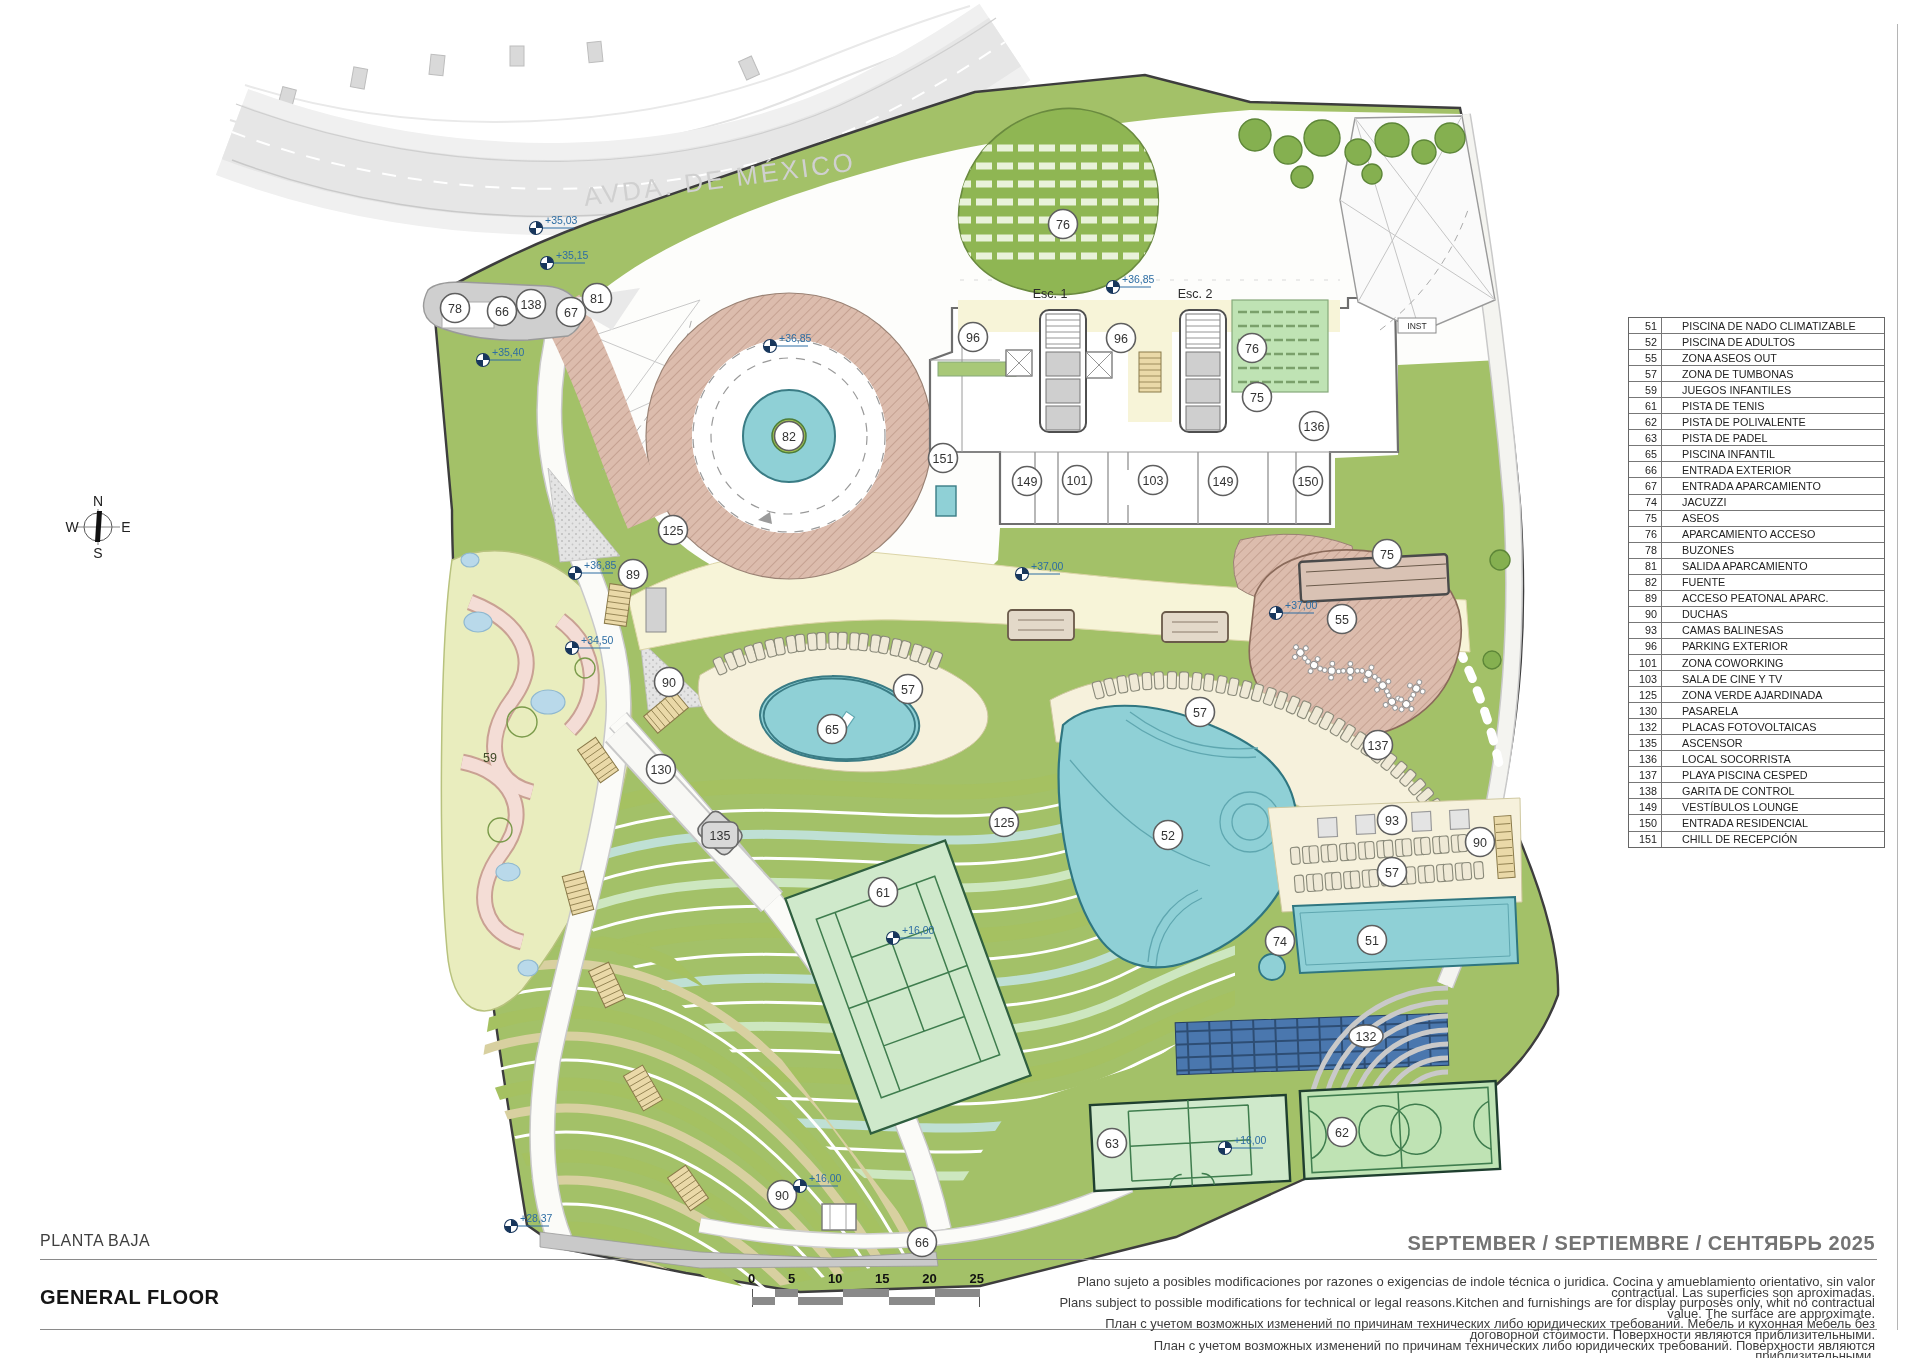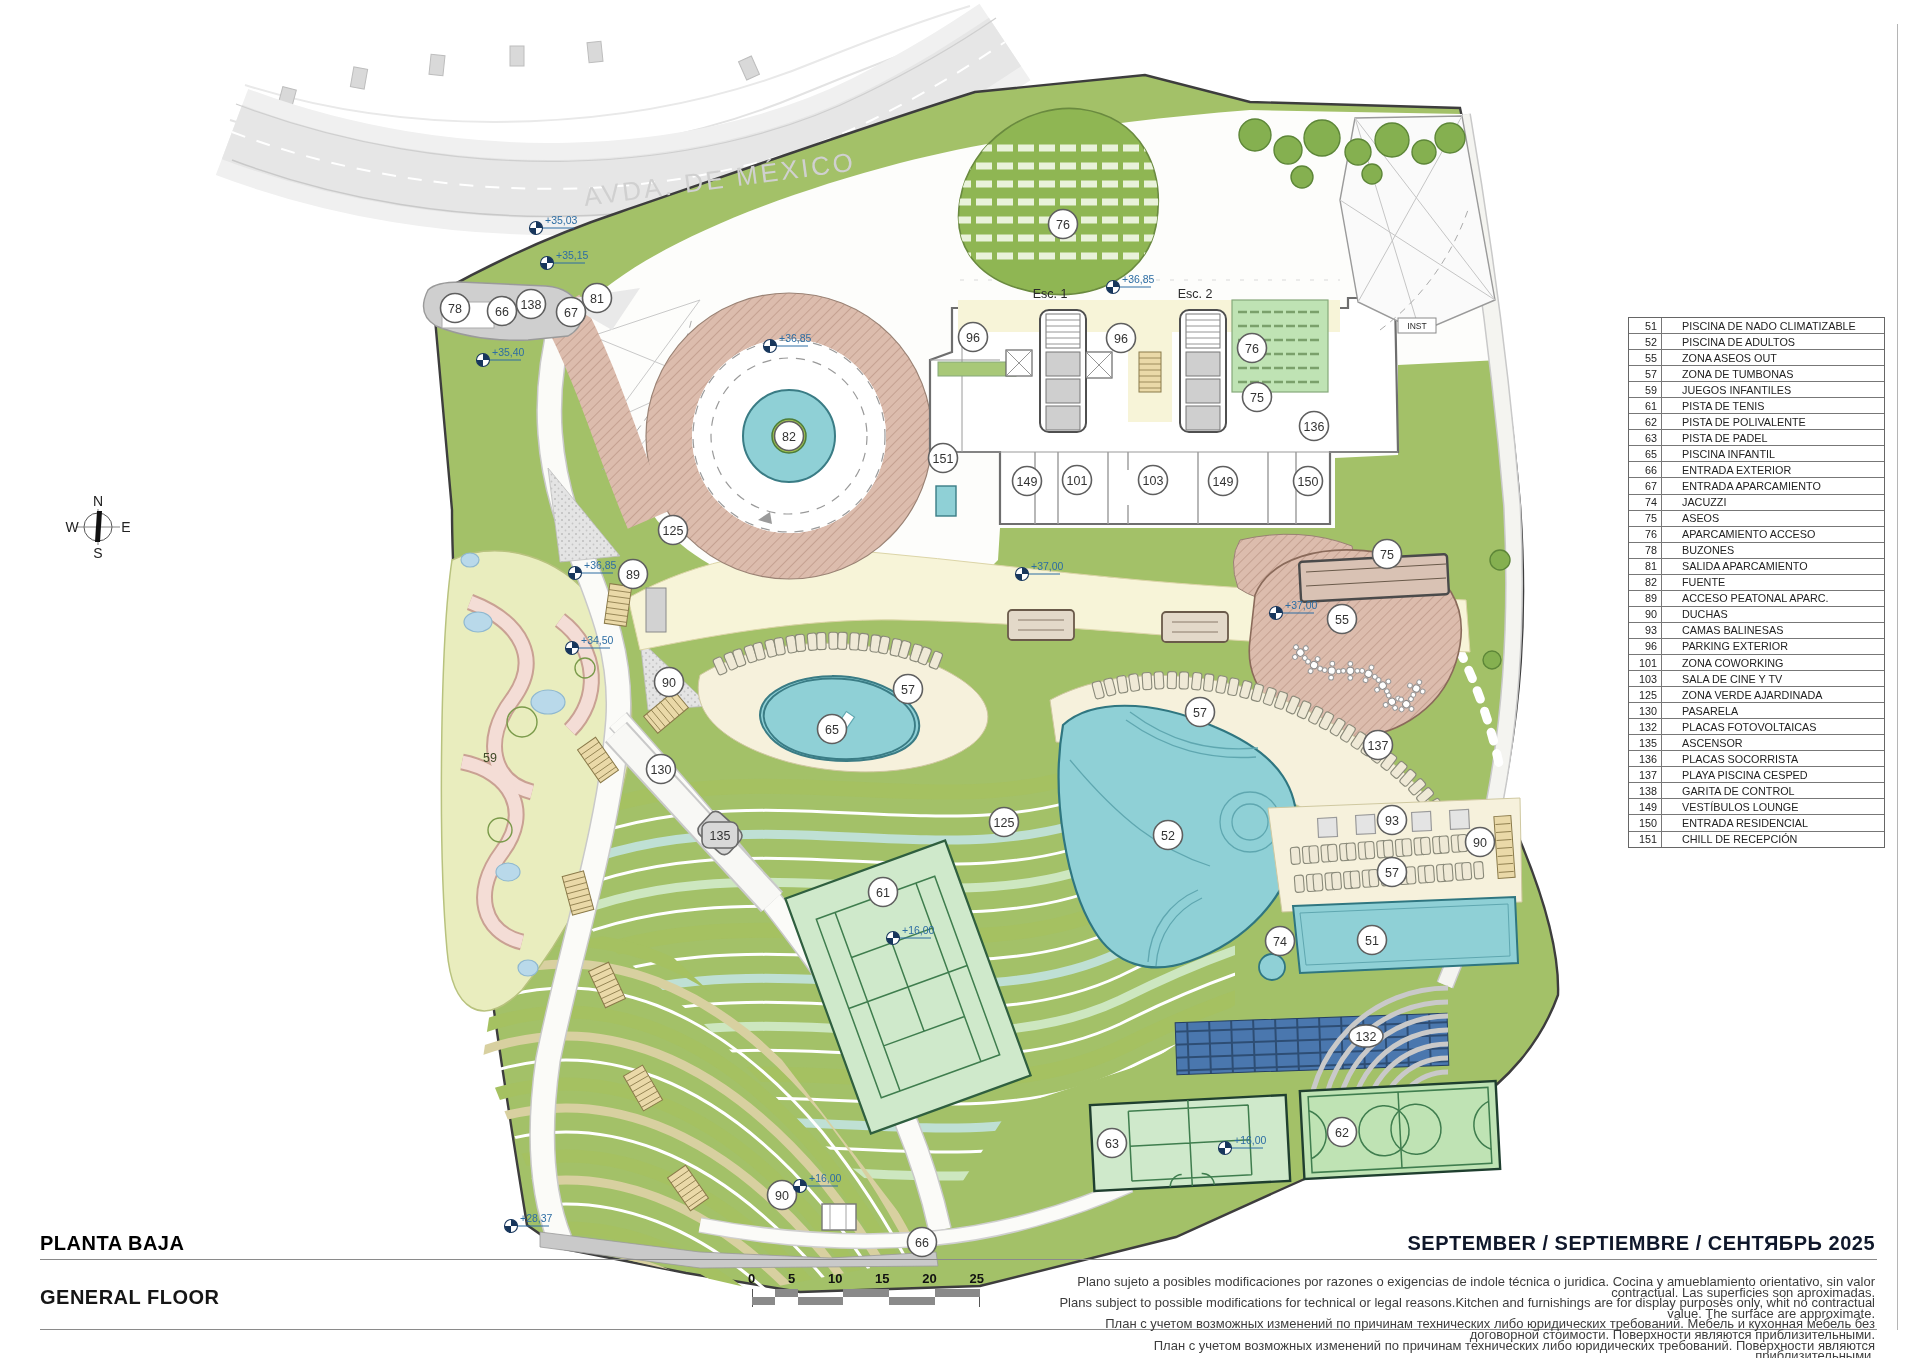--- a/index.html
+++ b/index.html
@@ -838,7 +838,7 @@
     </div>
     <div class="legend-row">
       <div class="legend-num">136</div>
-      <div class="legend-label">PLACAS SOCORRISTA</div>
+      <div class="legend-label">LOCAL SOCORRISTA</div>
     </div>
     <div class="legend-row">
       <div class="legend-num">137</div>

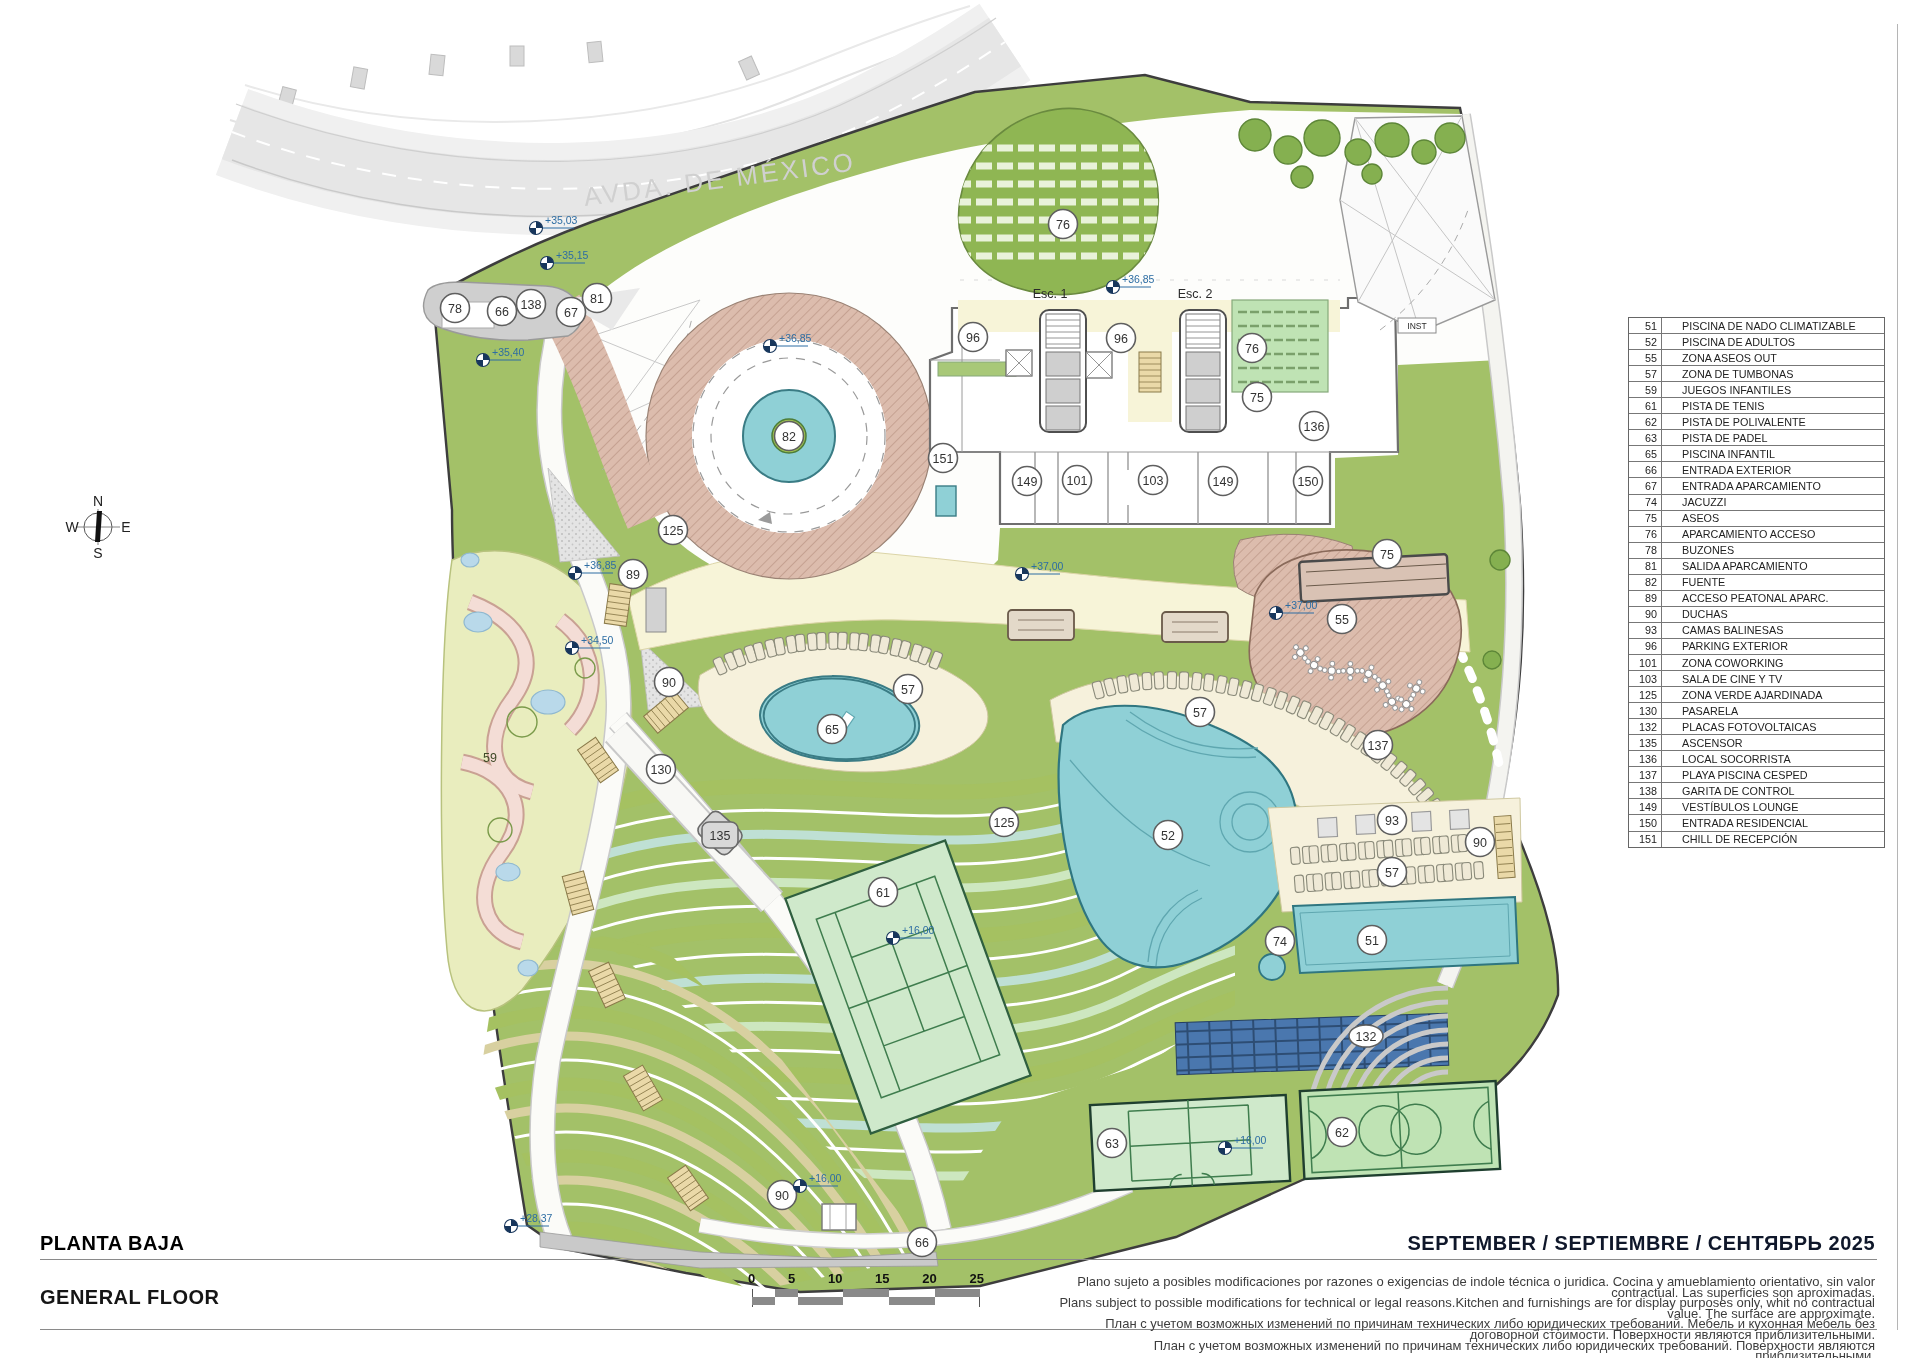--- a/index.html
+++ b/index.html
@@ -17,7 +17,7 @@
   #rule-mid{left:40px;top:1259px;width:1837px;}
   #rule-bottom{left:40px;top:1329px;width:1837px;}
   #frame-right{position:absolute;left:1897px;top:24px;height:1306px;border-left:1px solid #b5b5b5;}
-  #title-es{position:absolute;left:40px;top:1232px;font-size:20px;font-weight:bold;color:#000000;letter-spacing:.5px;}
+  #title-es{position:absolute;left:40px;top:1232px;font-size:16px;font-weight:normal;color:#404040;letter-spacing:.5px;}
   #title-en{position:absolute;left:40px;top:1266px;font-size:20px;font-weight:bold;color:#151515;letter-spacing:.5px;margin-top:20px;}
   #date-block{position:absolute;right:45px;top:1232px;font-size:20px;font-weight:600;color:#0f172a;letter-spacing:.5px;}
   #disclaimer{position:absolute;right:45px;top:1277px;width:830px;font-size:13px;line-height:10.6px;color:#3d3d3d;text-align:right;}

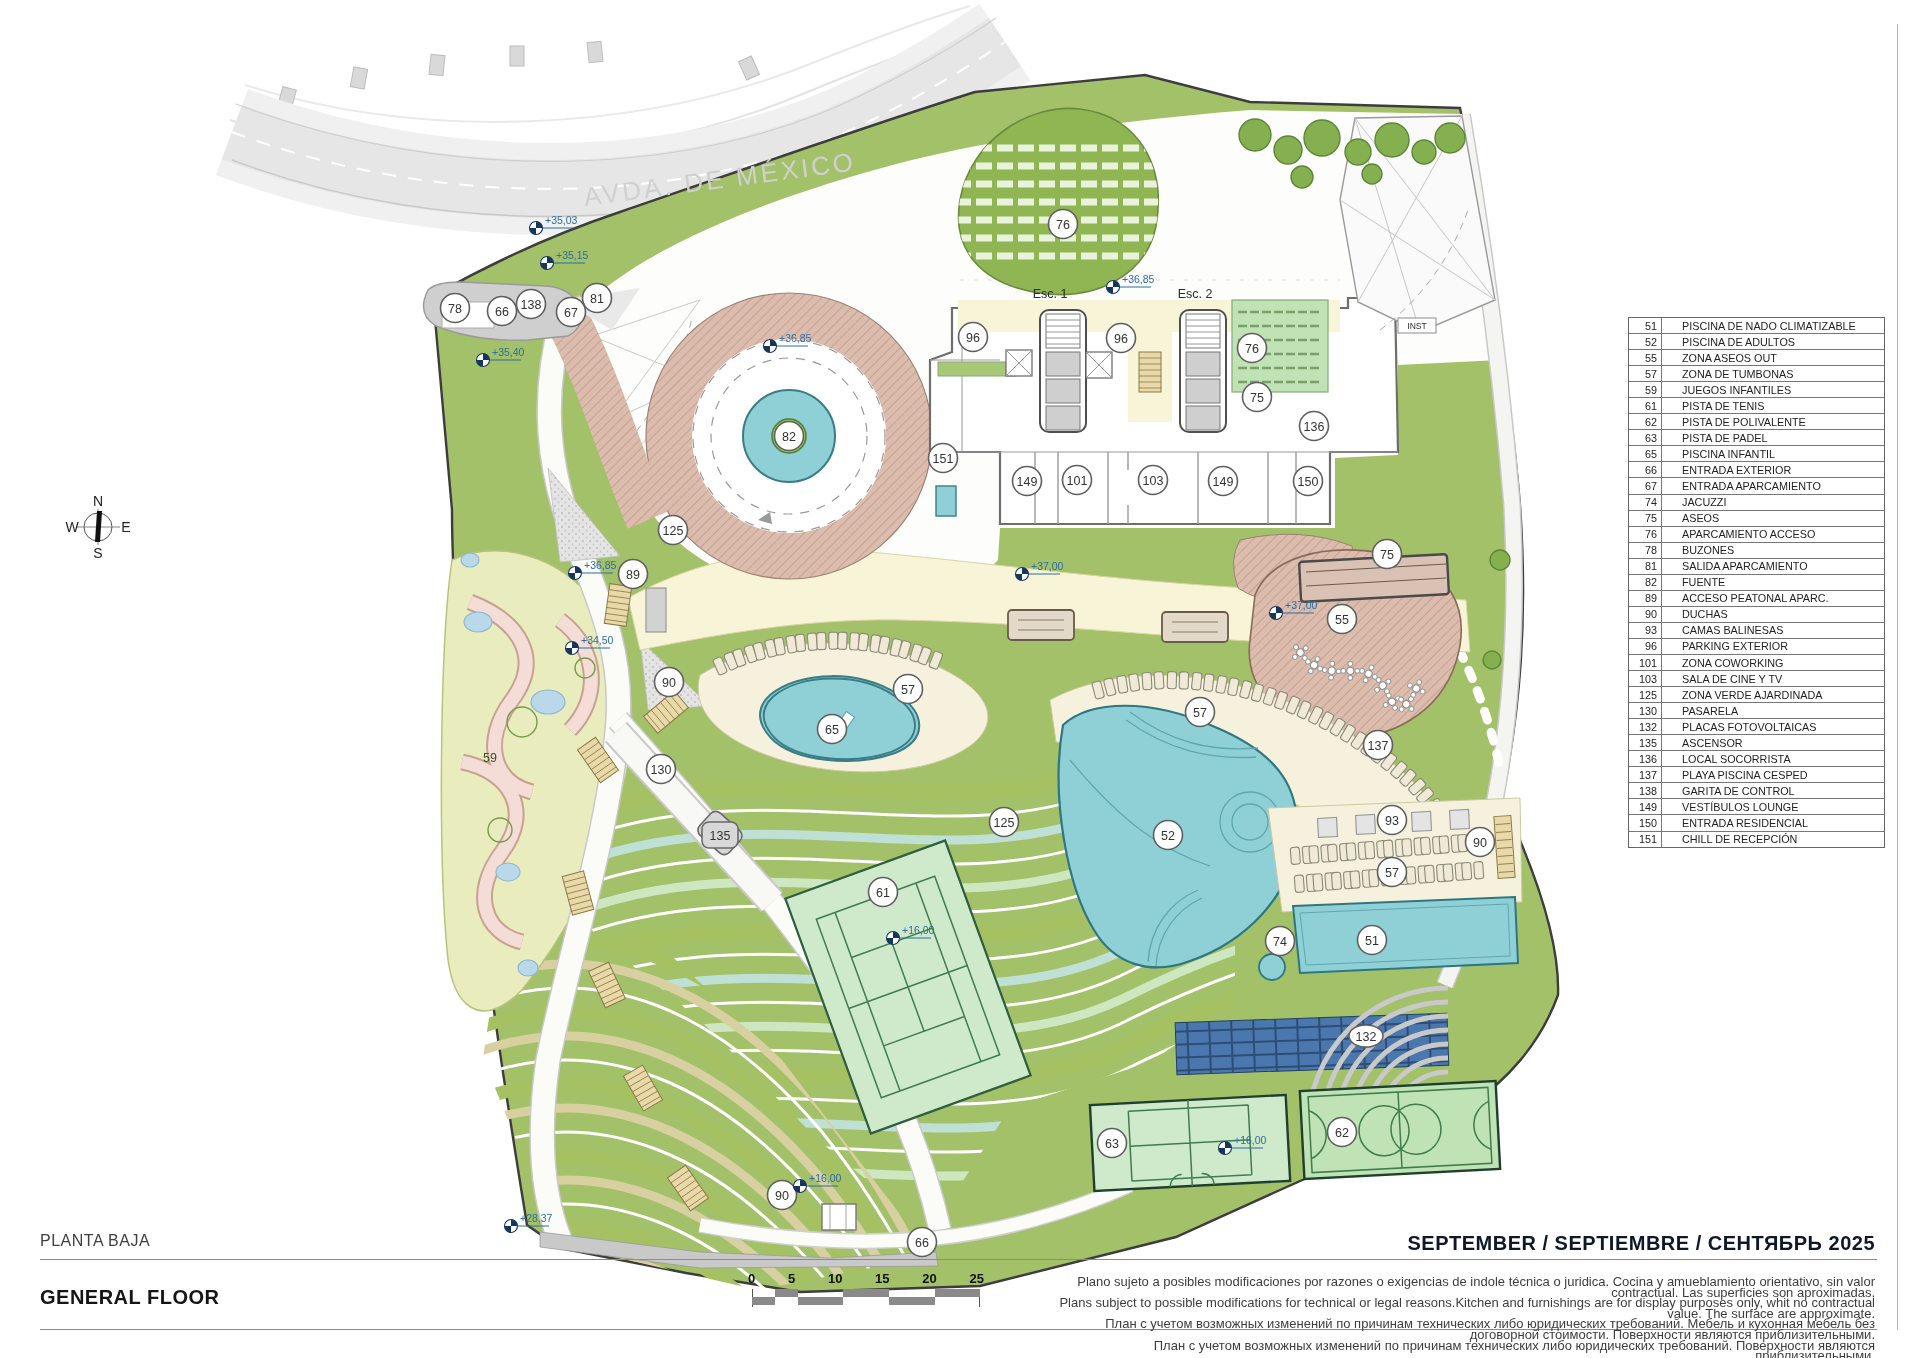--- a/index.html
+++ b/index.html
@@ -19,7 +19,7 @@
   #frame-right{position:absolute;left:1897px;top:24px;height:1306px;border-left:1px solid #b5b5b5;}
   #title-es{position:absolute;left:40px;top:1232px;font-size:16px;font-weight:normal;color:#404040;letter-spacing:.5px;}
   #title-en{position:absolute;left:40px;top:1266px;font-size:20px;font-weight:bold;color:#151515;letter-spacing:.5px;margin-top:20px;}
-  #date-block{position:absolute;right:45px;top:1232px;font-size:20px;font-weight:600;color:#0f172a;letter-spacing:.5px;}
+  #date-block{position:absolute;right:45px;top:1232px;font-size:20px;font-weight:600;color:#737373;letter-spacing:.5px;}
   #disclaimer{position:absolute;right:45px;top:1277px;width:830px;font-size:13px;line-height:10.6px;color:#3d3d3d;text-align:right;}
   
   #scalebar{position:absolute;left:748px;top:1271px;width:236px;}

